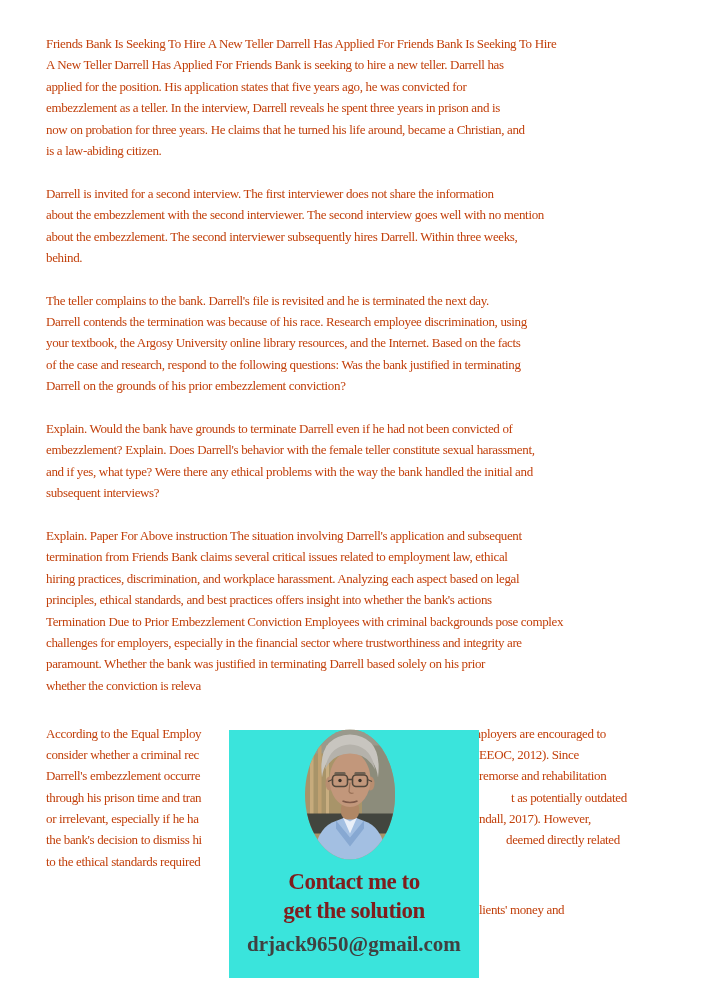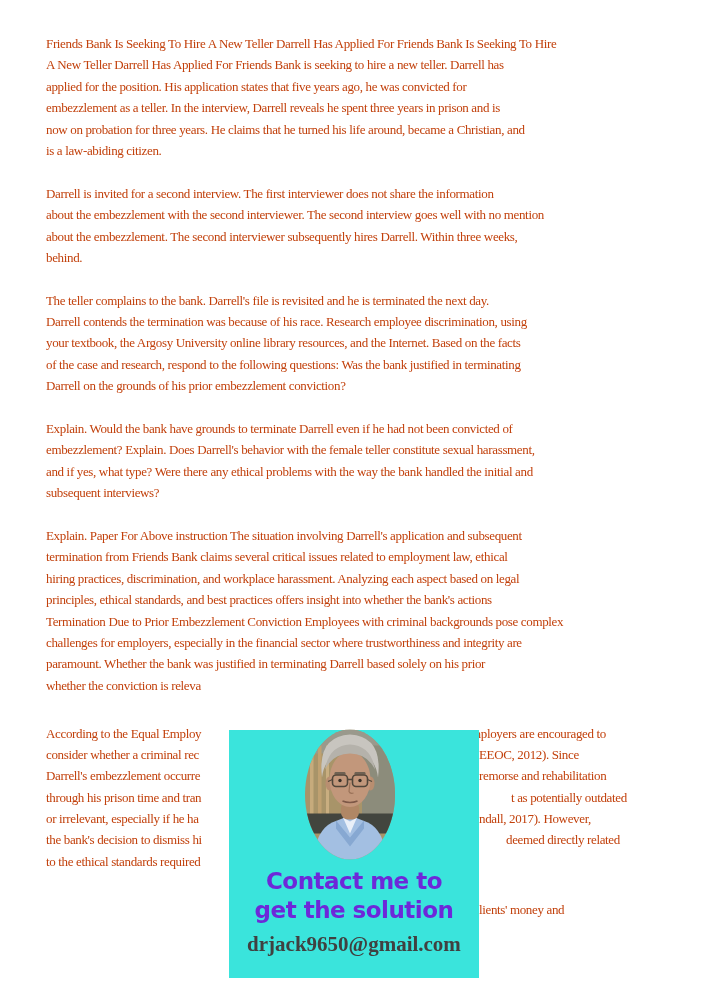--- a/index.html
+++ b/index.html
@@ -142,7 +142,7 @@
         <path d="M37.5 71.5 Q45 74.5 52.5 71.5" stroke="#7d5847" stroke-width="1.5" fill="none"></path>
       </g>
     </svg>
-    <div class="contact-heading" style="color: #6d28d9;">
+    <div class="contact-heading" style="color: #7f1d1d; font-family: Liberation Serif, serif;">
       <div>Contact me to</div>
       <div>get the solution</div>
     </div>

